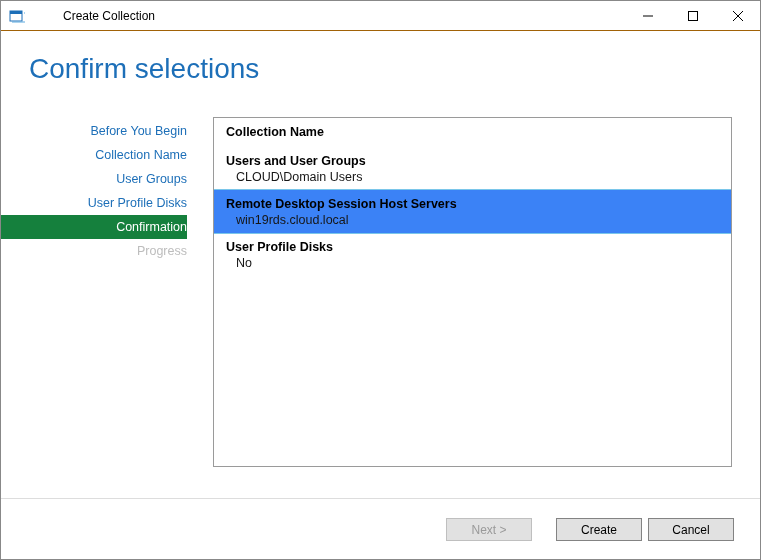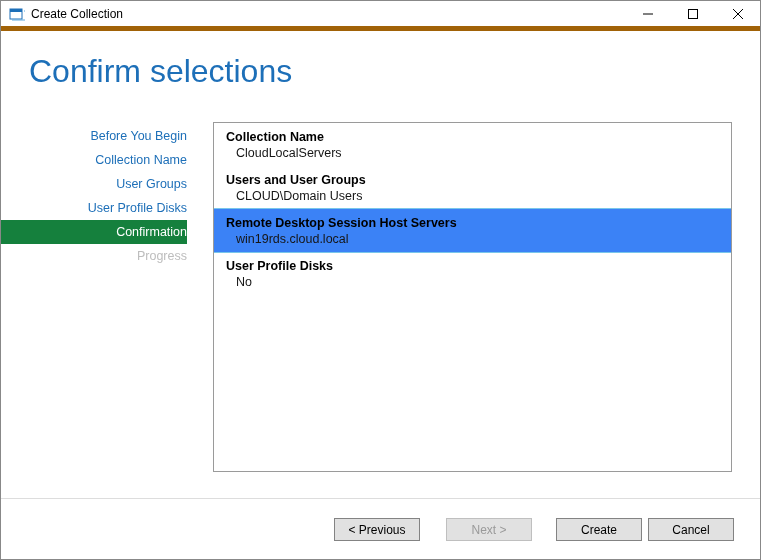--- a/index.html
+++ b/index.html
@@ -16,8 +16,9 @@
       height: 30px;
       display: flex;
       align-items: center;
-      border-bottom: 5px solid #a16207;
+      border-bottom: 1px solid #a16207;
       background: #fff;
+      gap: 32px;
     }
     .titlebar-icon {
       width: 16px; height: 16px;

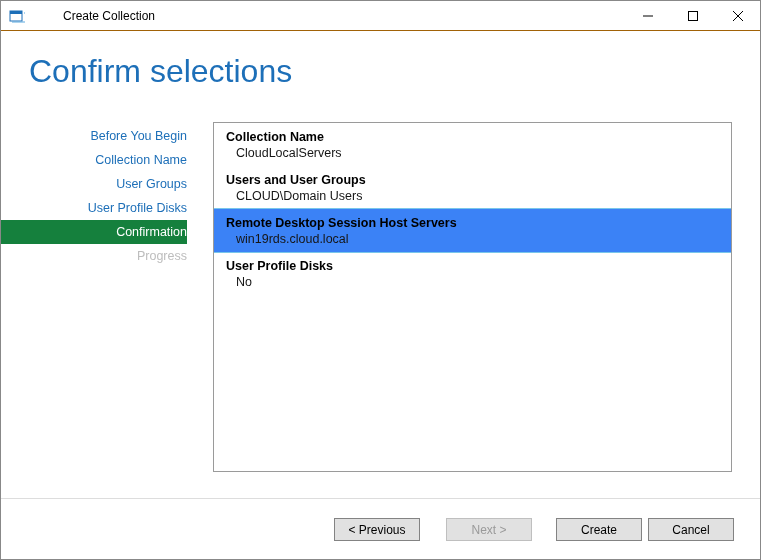--- a/index.html
+++ b/index.html
@@ -49,7 +49,7 @@
       padding: 22px 0 20px 28px;
     }
     .header h1 {
-      font-size: 32px;
+      font-size: 28px;
       font-weight: 300;
       color: #1d6fb8;
     }

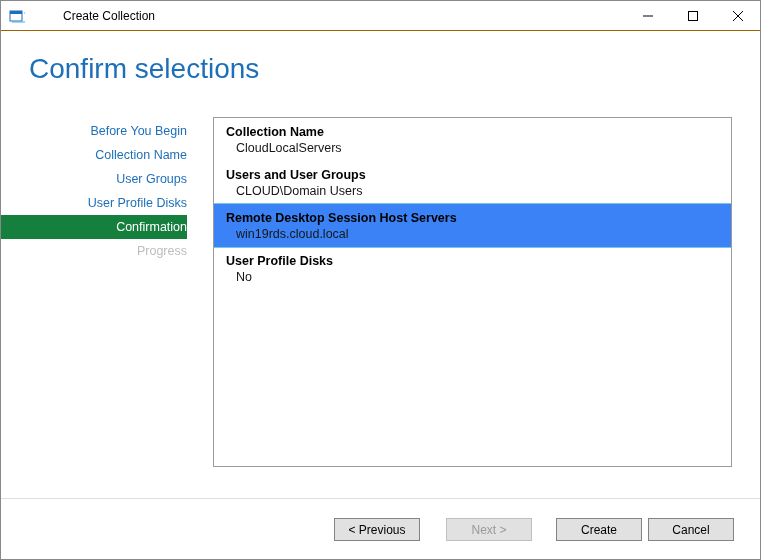--- a/index.html
+++ b/index.html
@@ -188,7 +188,6 @@
       <div class="panel" id="panel">
           <div class="section">
             <div class="section-label">Collection Name</div>
-            <div class="section-value">CloudLocalServers</div>
           </div>
           <div class="section">
             <div class="section-label">Users and User Groups</div>

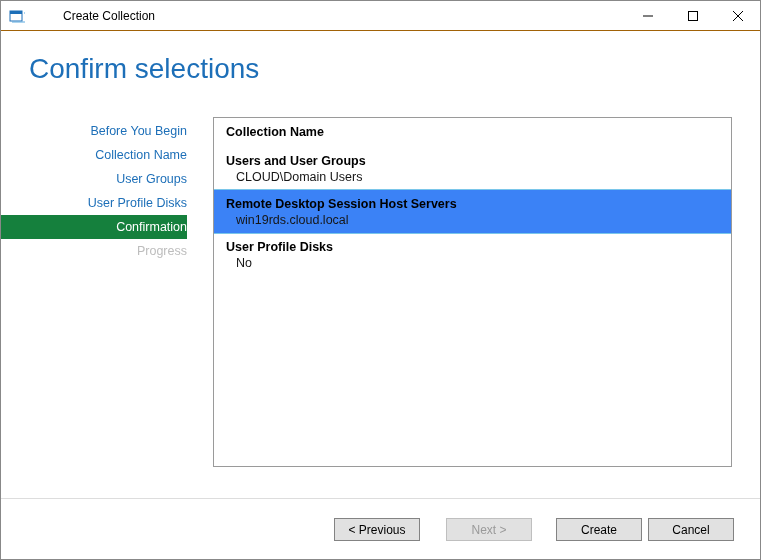--- a/index.html
+++ b/index.html
@@ -206,7 +206,6 @@
   </div>
 
   <div class="footer">
-    <button class="btn">&lt; Previous</button>
     <button class="btn disabled">Next &gt;</button>
     <div class="gap"></div>
     <button class="btn">Create</button>

